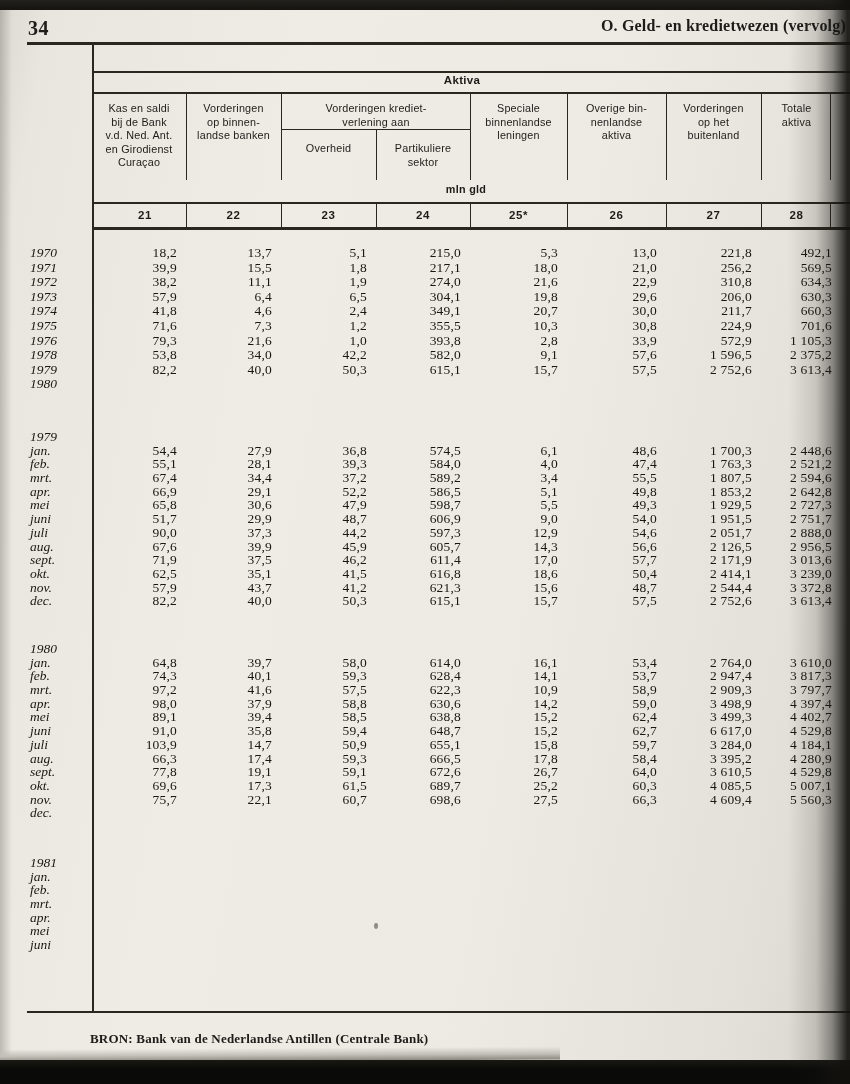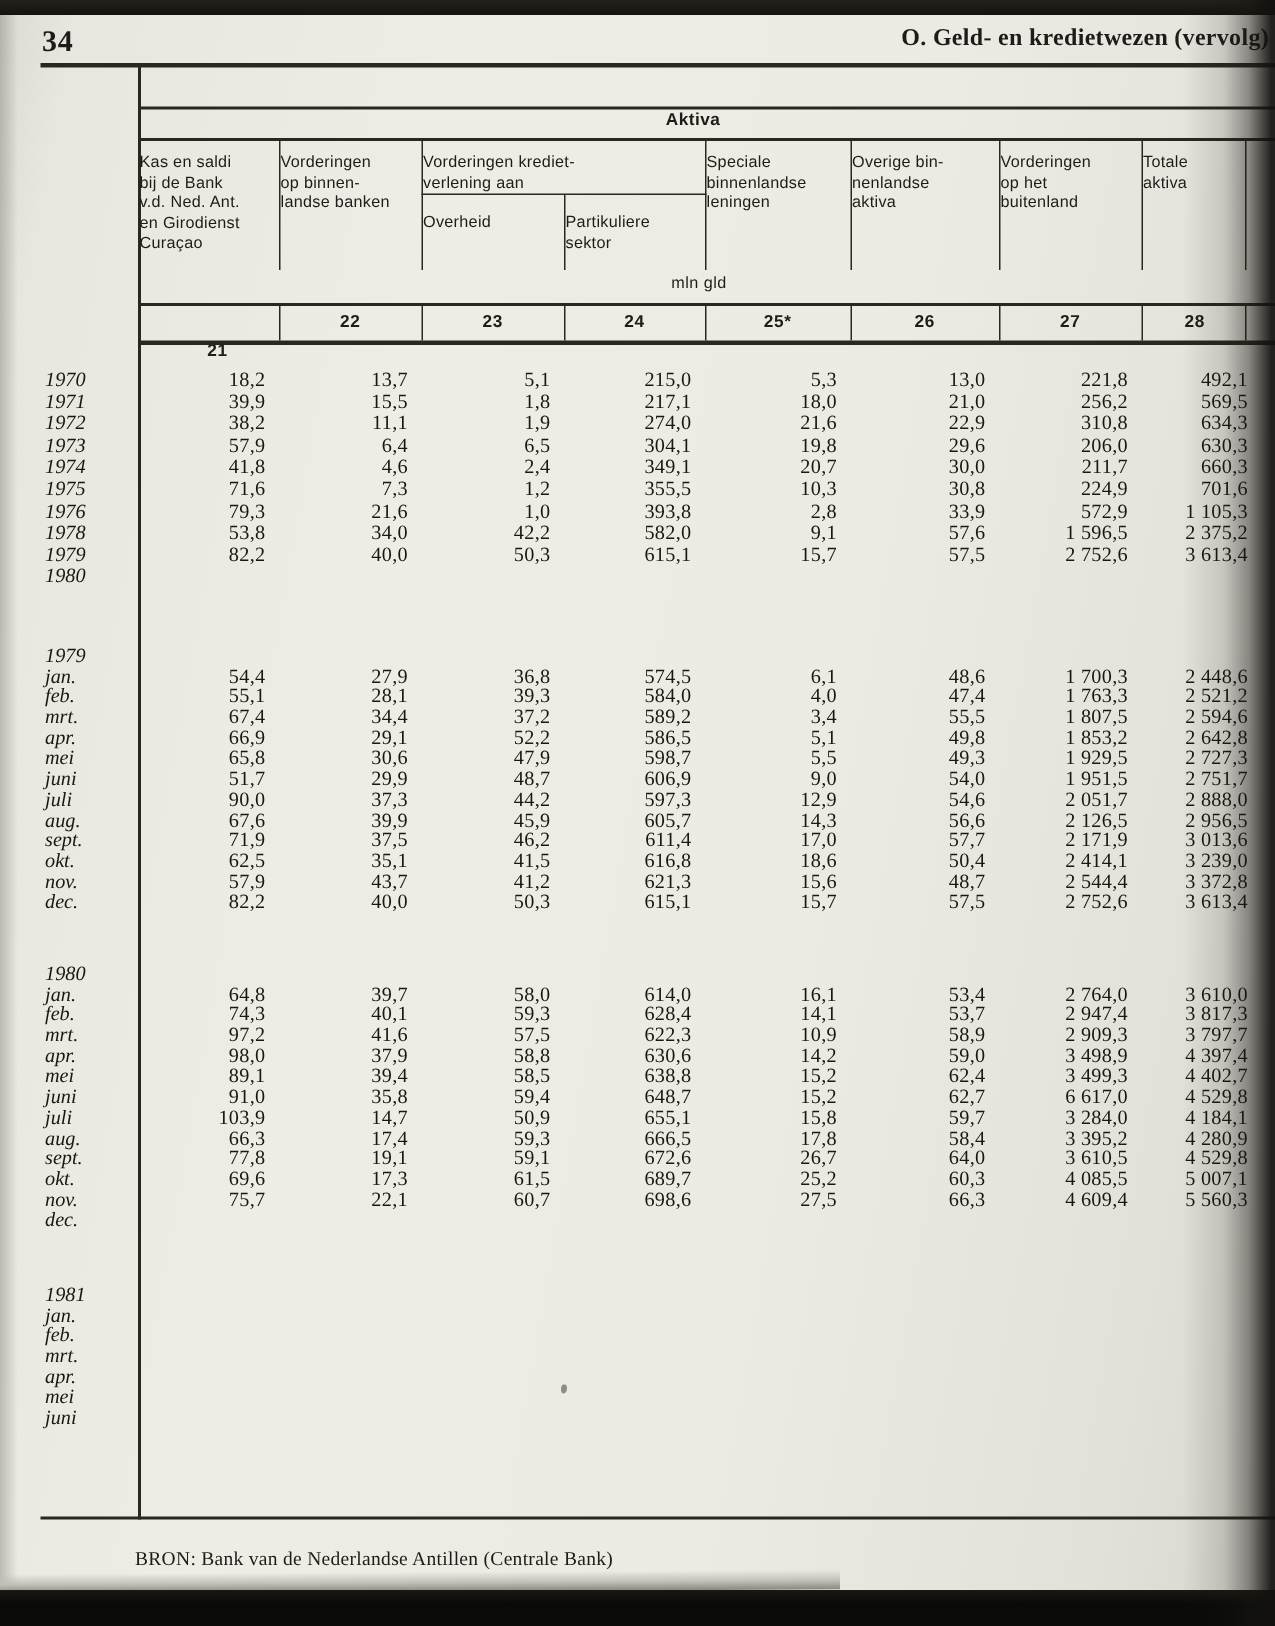--- a/index.html
+++ b/index.html
@@ -17,7 +17,7 @@
   .chapter{font-size:16px;font-weight:bold;text-align:right;letter-spacing:.2px;}
   .ttl{font-size:11.5px;font-weight:600;text-align:center;letter-spacing:.3px;}
   .hcell{position:absolute;top:93px;height:86px;padding-top:9px;box-sizing:border-box;
-         font-size:10.8px;line-height:13.5px;white-space:pre-line;letter-spacing:.2px;}
+         font-size:10.8px;line-height:13.5px;text-align:center;white-space:pre-line;letter-spacing:.2px;}
   .ncell{position:absolute;top:202px;height:25px;line-height:26px;text-align:center;
          font-size:11.5px;font-weight:bold;letter-spacing:.5px;}
   .sect{position:absolute;left:30px;width:803px;}

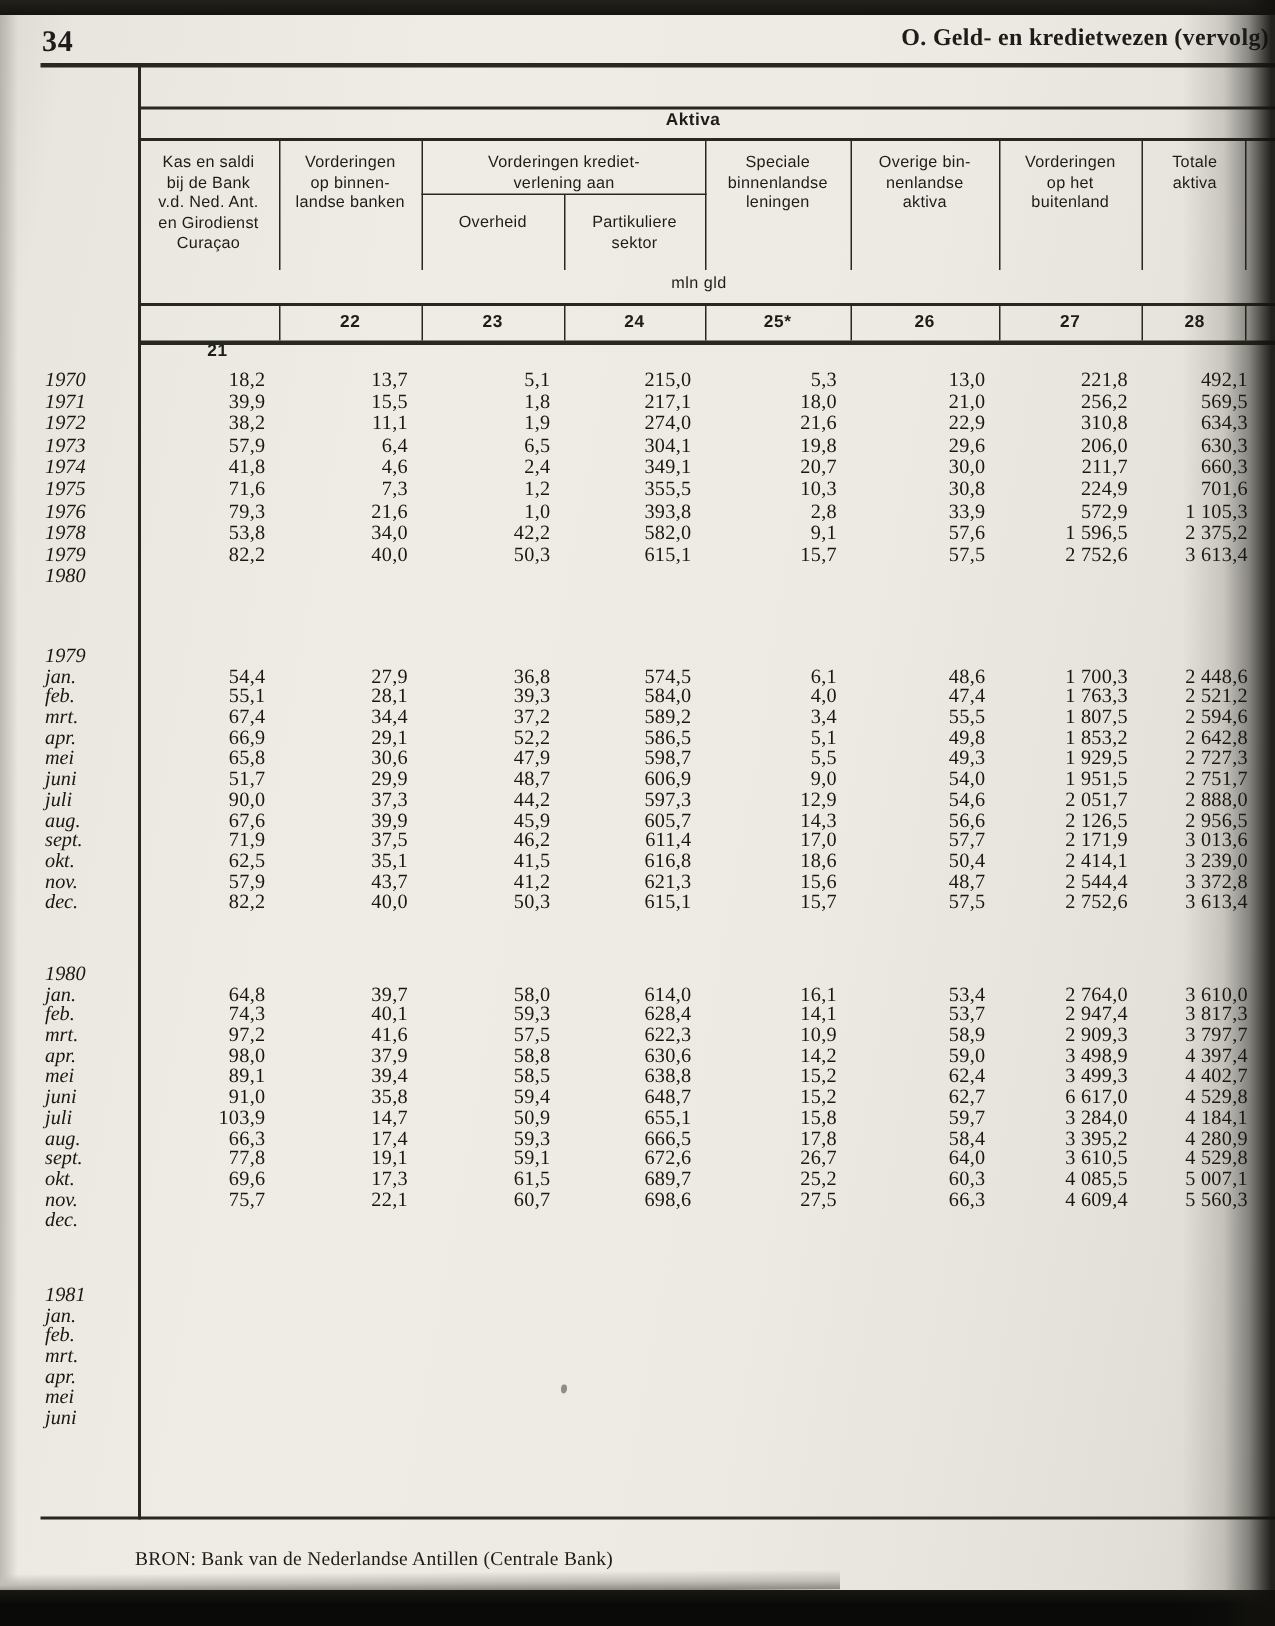--- a/index.html
+++ b/index.html
@@ -29,7 +29,7 @@
   .c0{width:94px}.c1{width:95px}.c2{width:95px}.c3{width:94px}
   .c4{width:97px}.c5{width:99px}.c6{width:95px}.c7{width:72px;padding-right:1px;}
   .heading .rl{font-style:italic;}
-  .unitlbl{font-size:10.8px;font-weight:400;text-align:center;letter-spacing:.3px;}
+  .unitlbl{font-size:10.8px;font-weight:700;text-align:center;letter-spacing:.3px;}
   .source{font-size:13px;letter-spacing:.2px;}
   
   .band-top{position:absolute;left:0;top:0;width:850px;height:10px;

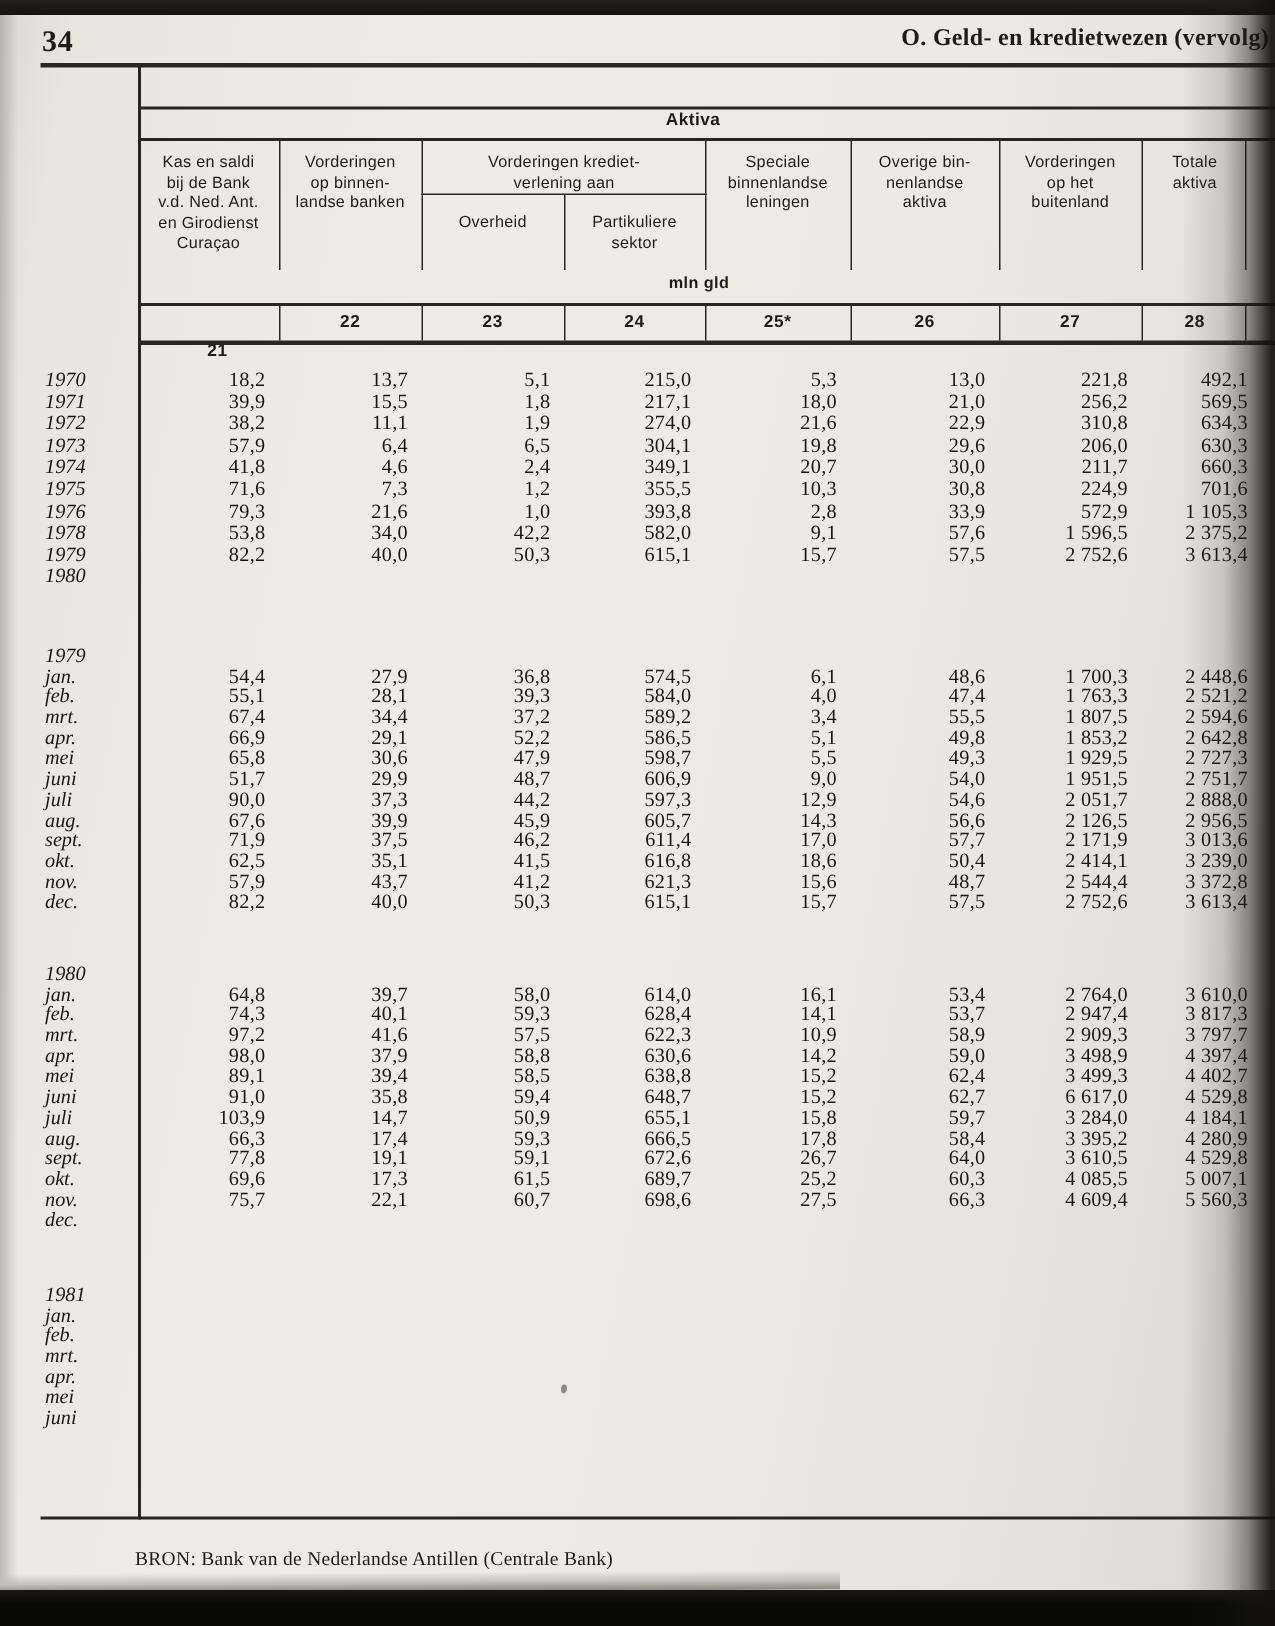--- a/index.html
+++ b/index.html
@@ -102,7 +102,7 @@
   <div class="abs unitlbl" style="left:92px;top:183px;width:748px;">mln gld</div>
 
   <div class="hline" style="left:92px;top:202px;width:758px;height:1.5px;"></div>
-  <div class="ncell" style="left:93px;width:104px;margin-top:19px;">21</div>
+  <div class="ncell" style="left:93px;width:104px;">21</div>
   <div class="ncell" style="left:187px;width:93px;">22</div>
   <div class="ncell" style="left:282px;width:93px;">23</div>
   <div class="ncell" style="left:377px;width:92px;">24</div>

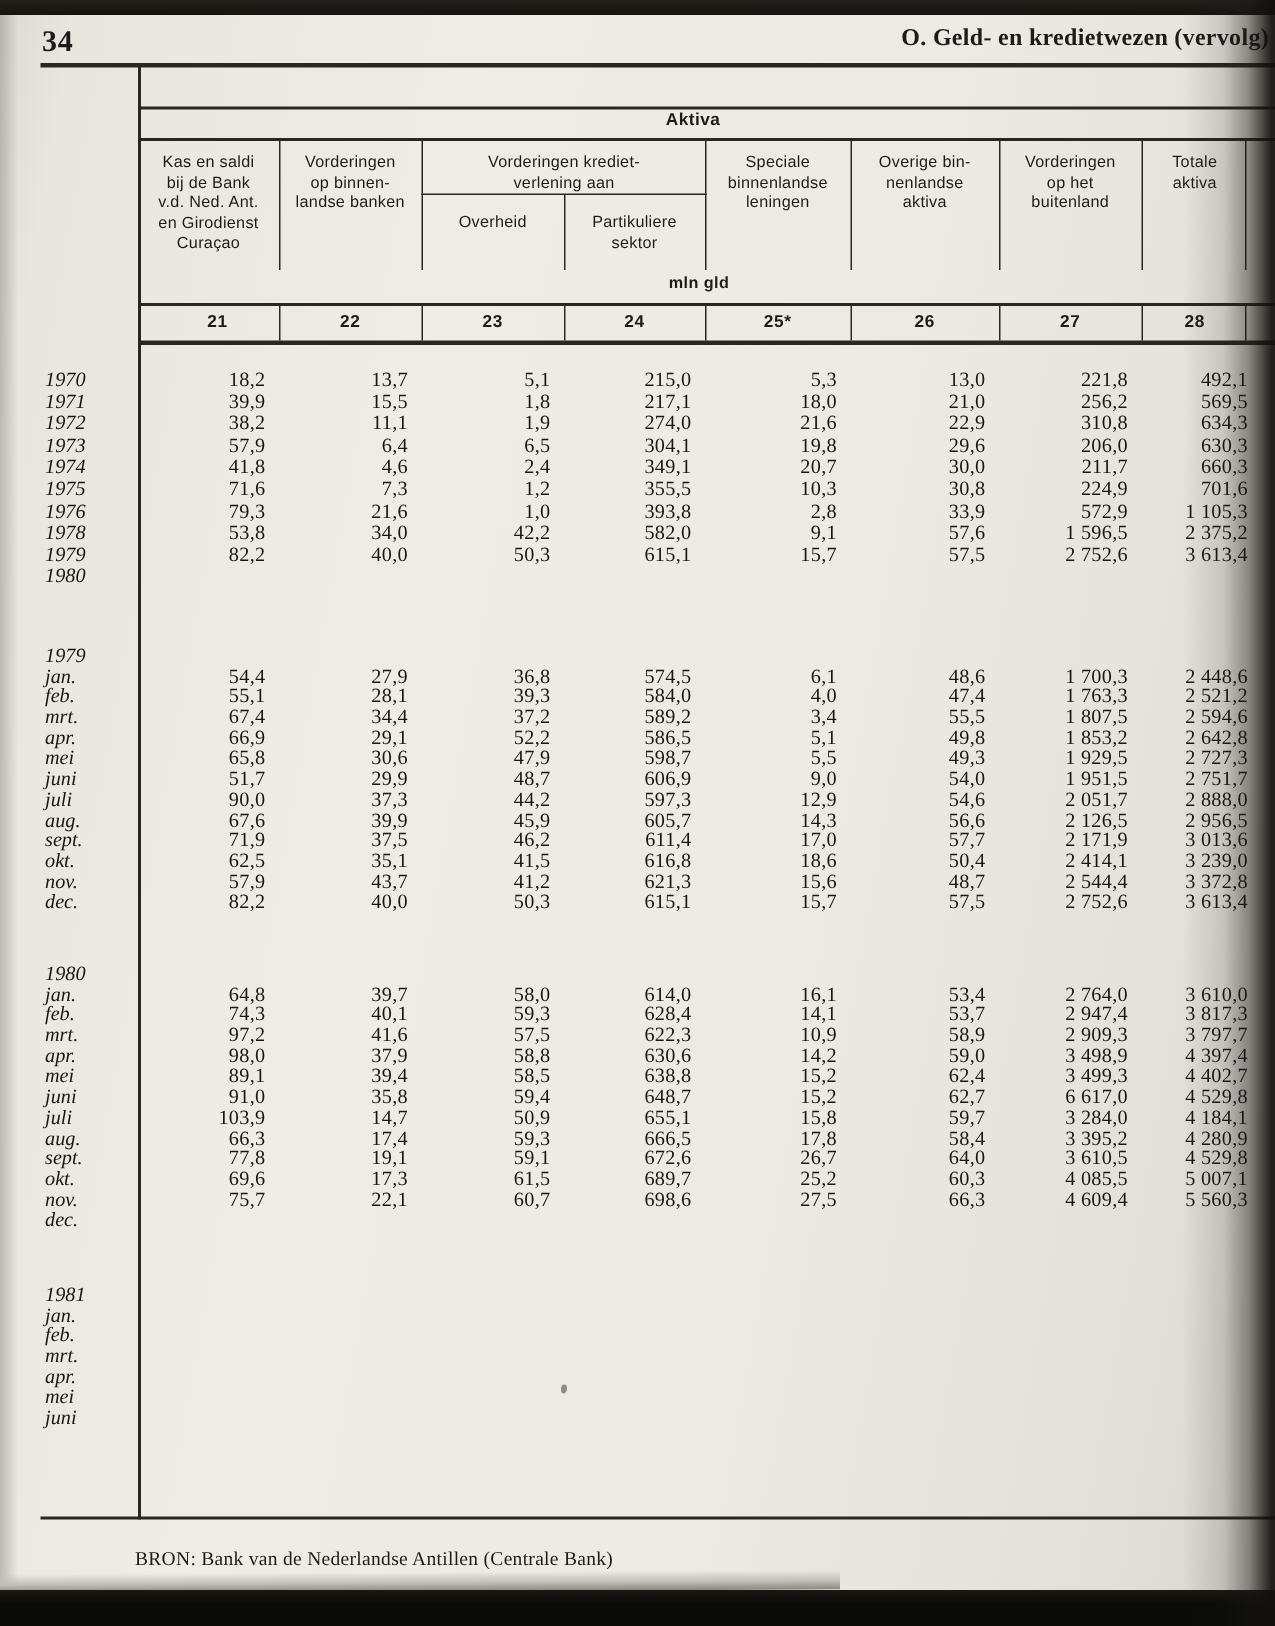--- a/index.html
+++ b/index.html
@@ -11,7 +11,7 @@
   }
   .hline{position:absolute;background:#29281f;}
   .vline{position:absolute;background:#29281f;}
-  .abs{position:absolute;}
+  .abs{position:absolute;font-weight:bold;}
   .serif{font-family:"Liberation Serif","DejaVu Serif",serif;}
   .pagenum{font-size:20px;font-weight:bold;letter-spacing:.5px;}
   .chapter{font-size:16px;font-weight:bold;text-align:right;letter-spacing:.2px;}

